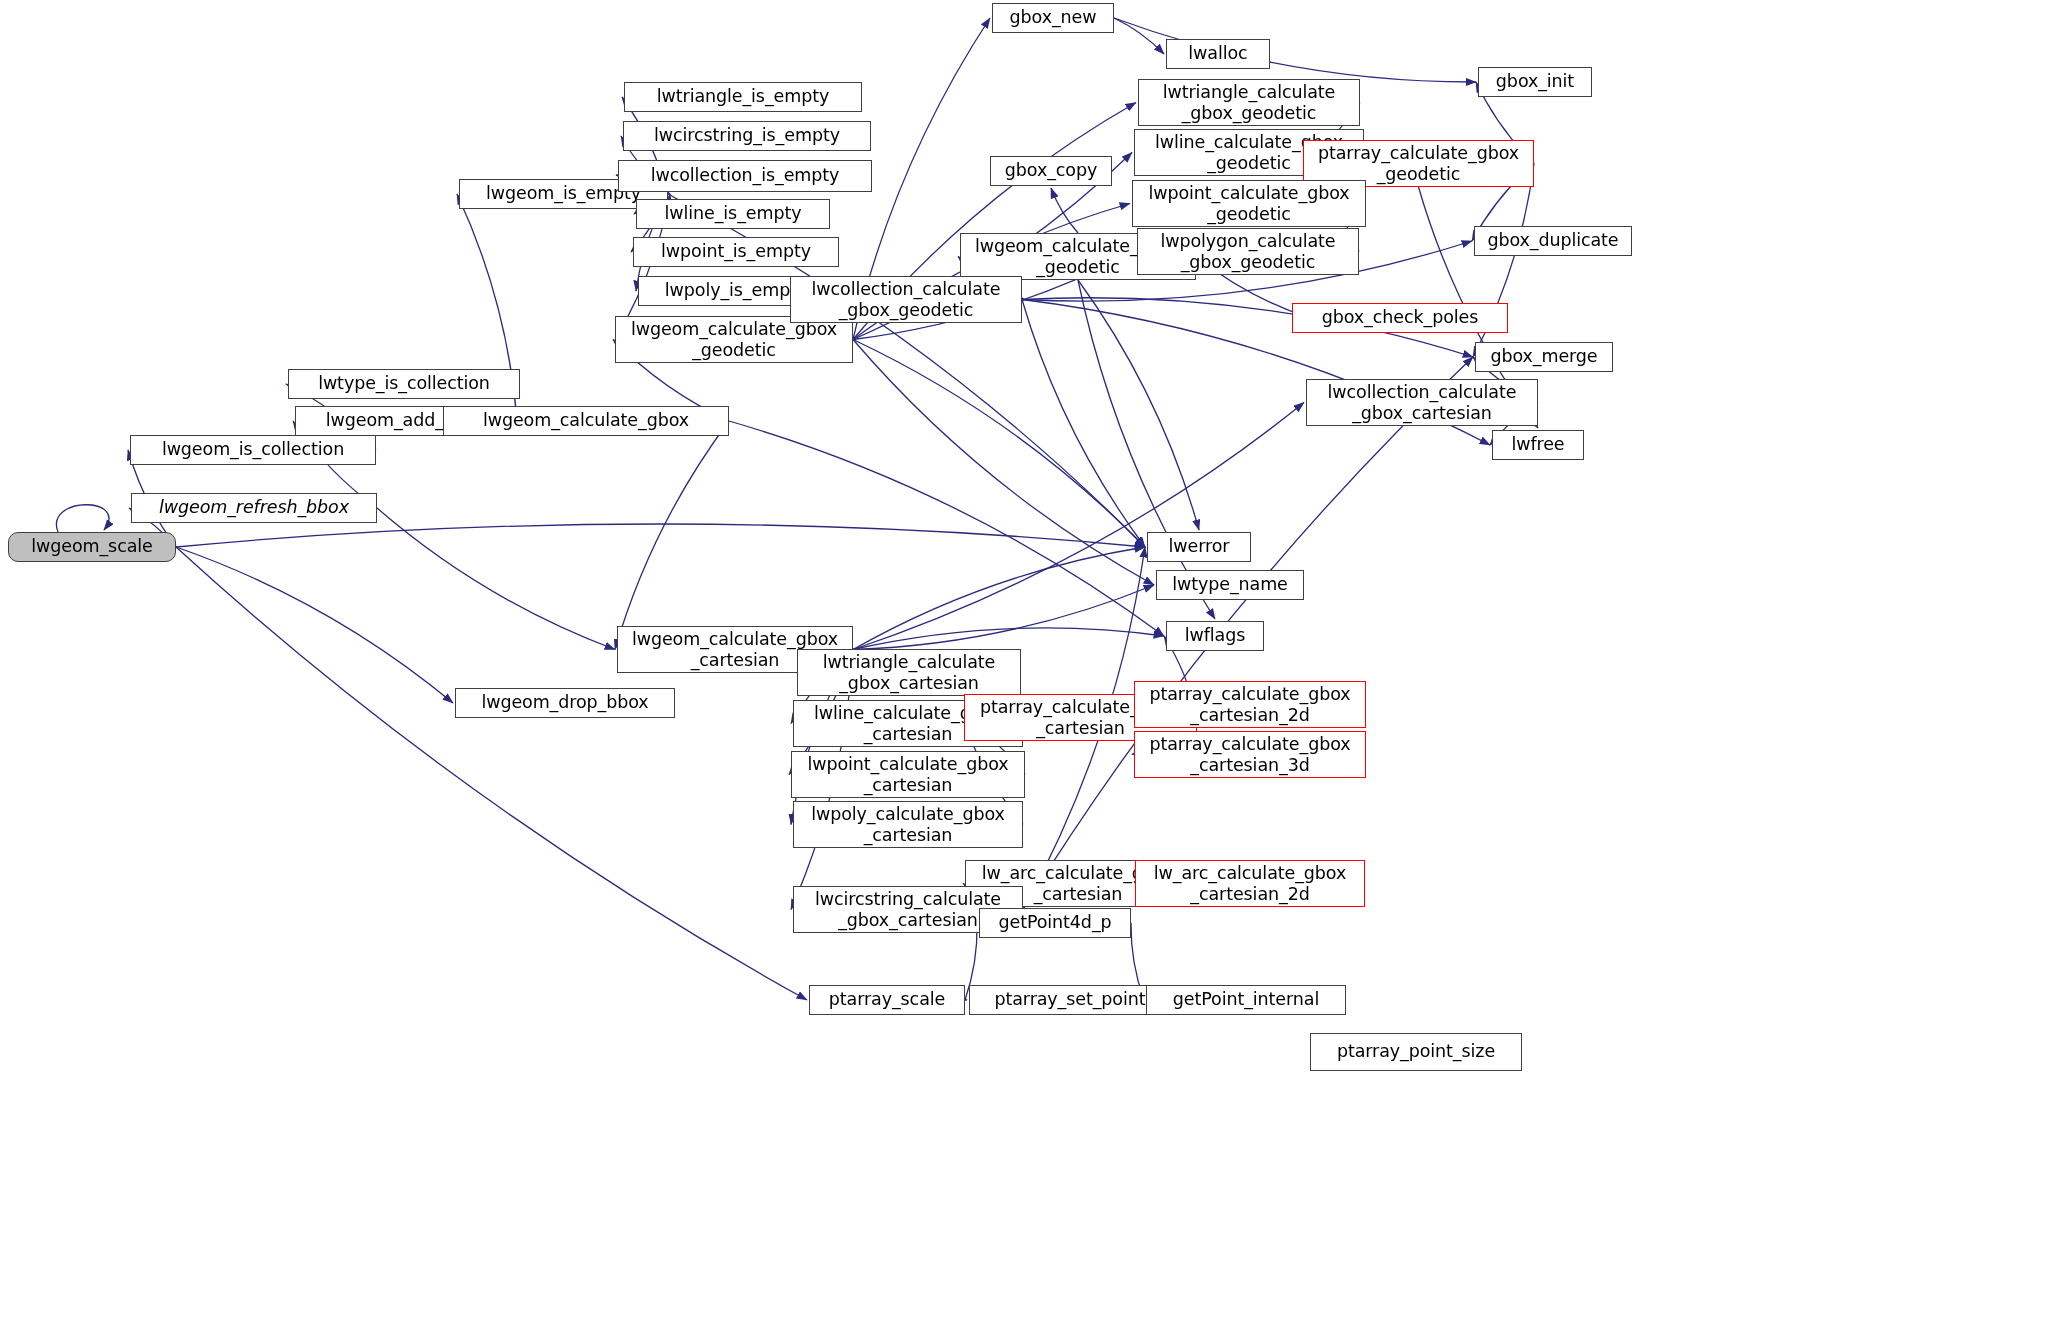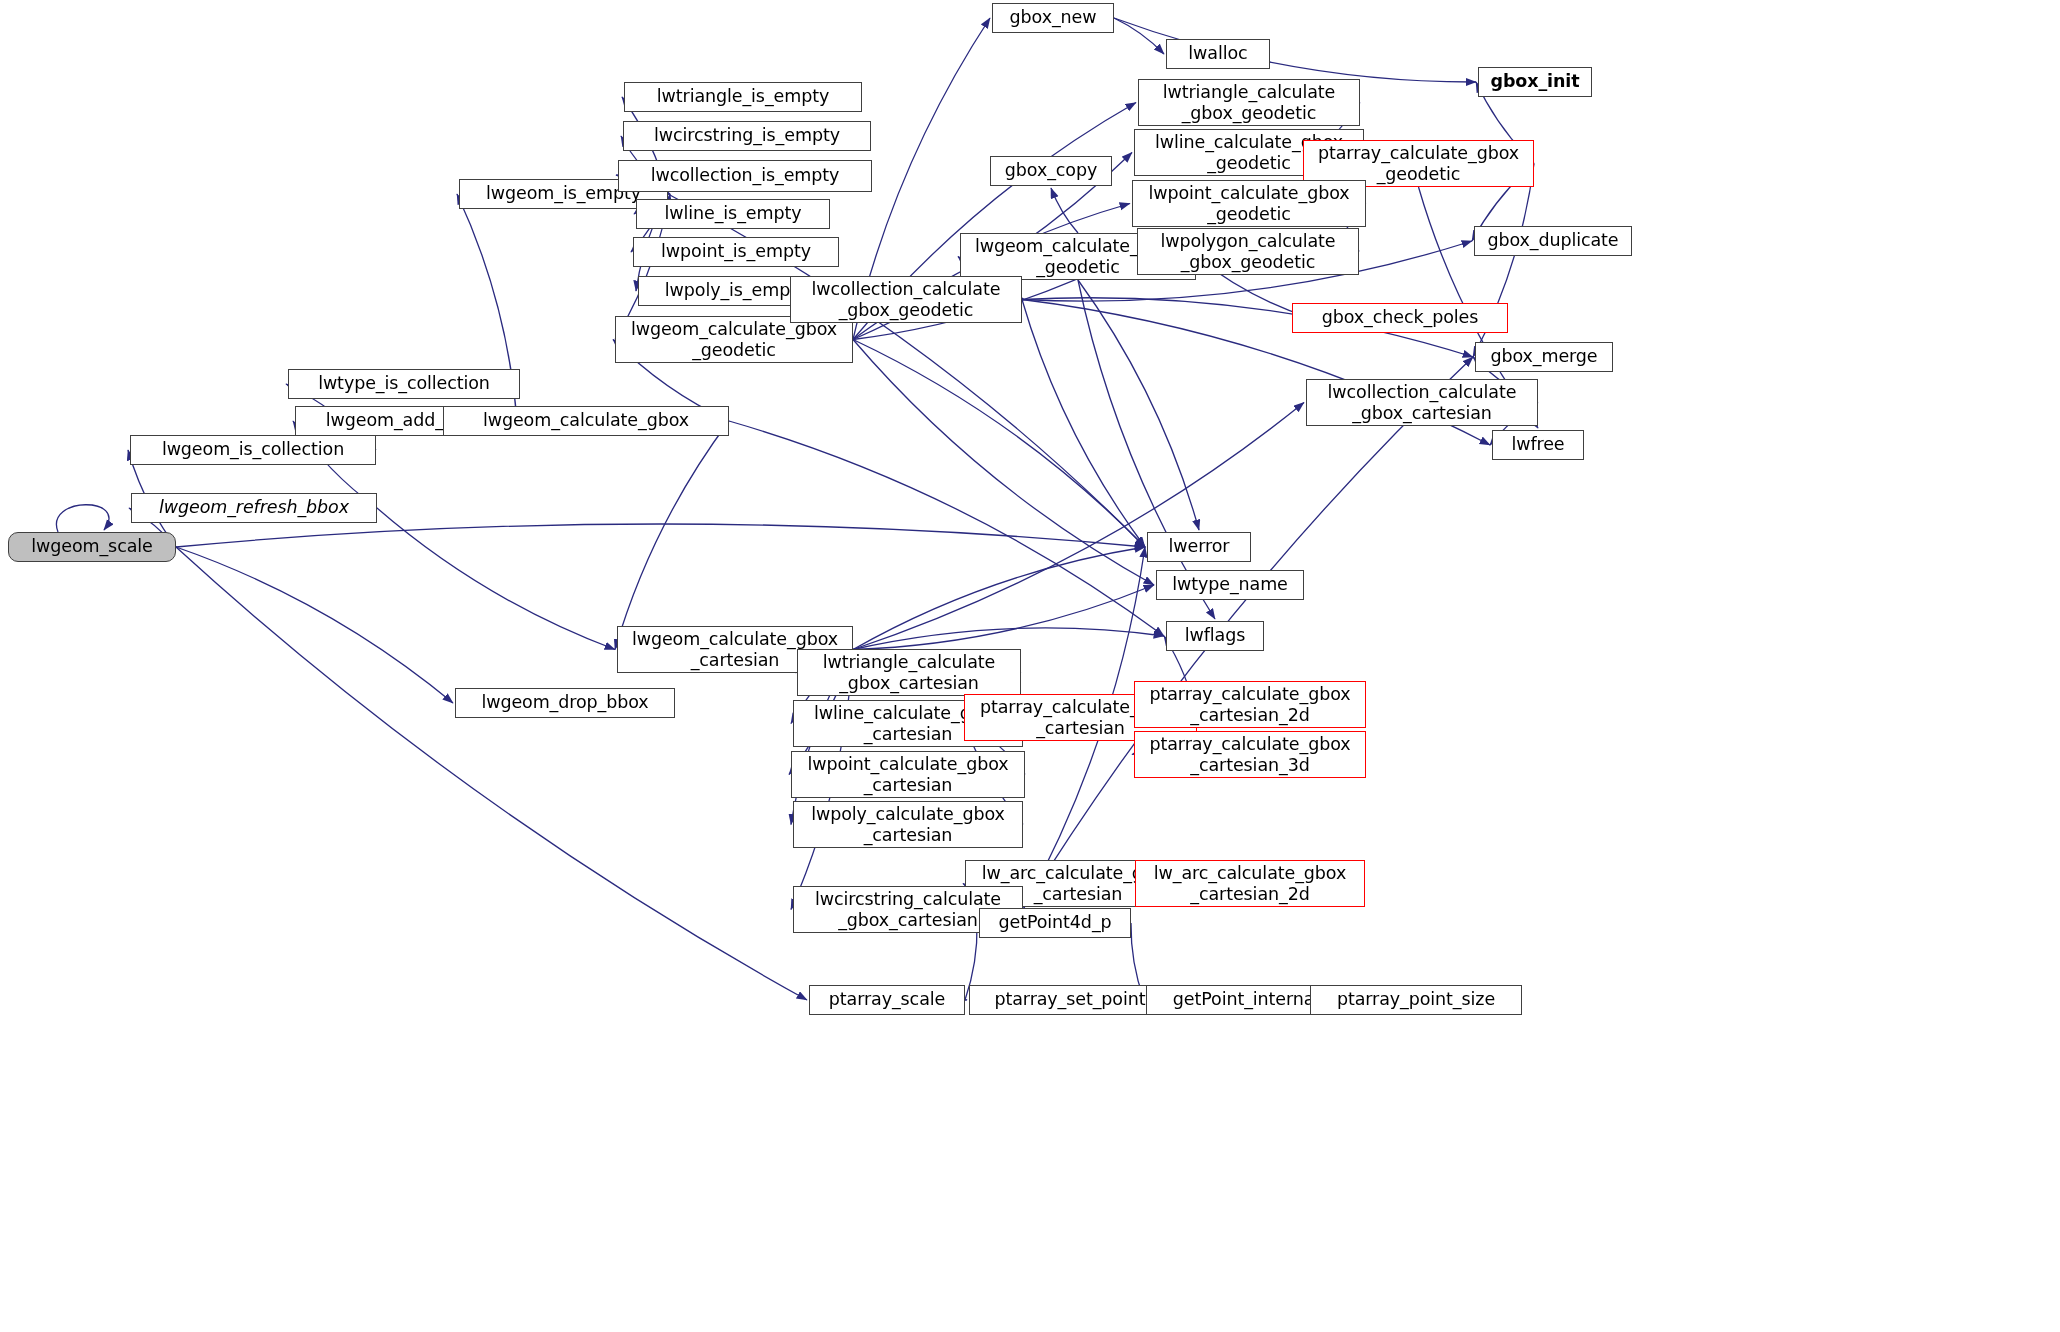--- a/index.html
+++ b/index.html
@@ -126,7 +126,7 @@
 _geodetic</span></div>
       <div class="node" style="left: 992px; top: 3px; width: 122px; height: 30px;"><span>gbox_new</span></div>
       <div class="node" style="left: 1166px; top: 39px; width: 104px; height: 30px;"><span>lwalloc</span></div>
-      <div class="node" style="left: 1478px; top: 67px; width: 114px; height: 30px; font-weight: bold;"><span>gbox_init</span></div>
+      <div class="node" style="left: 1478px; top: 67px; width: 114px; height: 30px;"><span>gbox_init</span></div>
       <div class="node two-line" style="left: 1138px; top: 79px; width: 222px; height: 47px;"><span>lwtriangle_calculate
 _gbox_geodetic</span></div>
       <div class="node two-line" style="left: 1134px; top: 129px; width: 230px; height: 47px;"><span>lwline_calculate_gbox

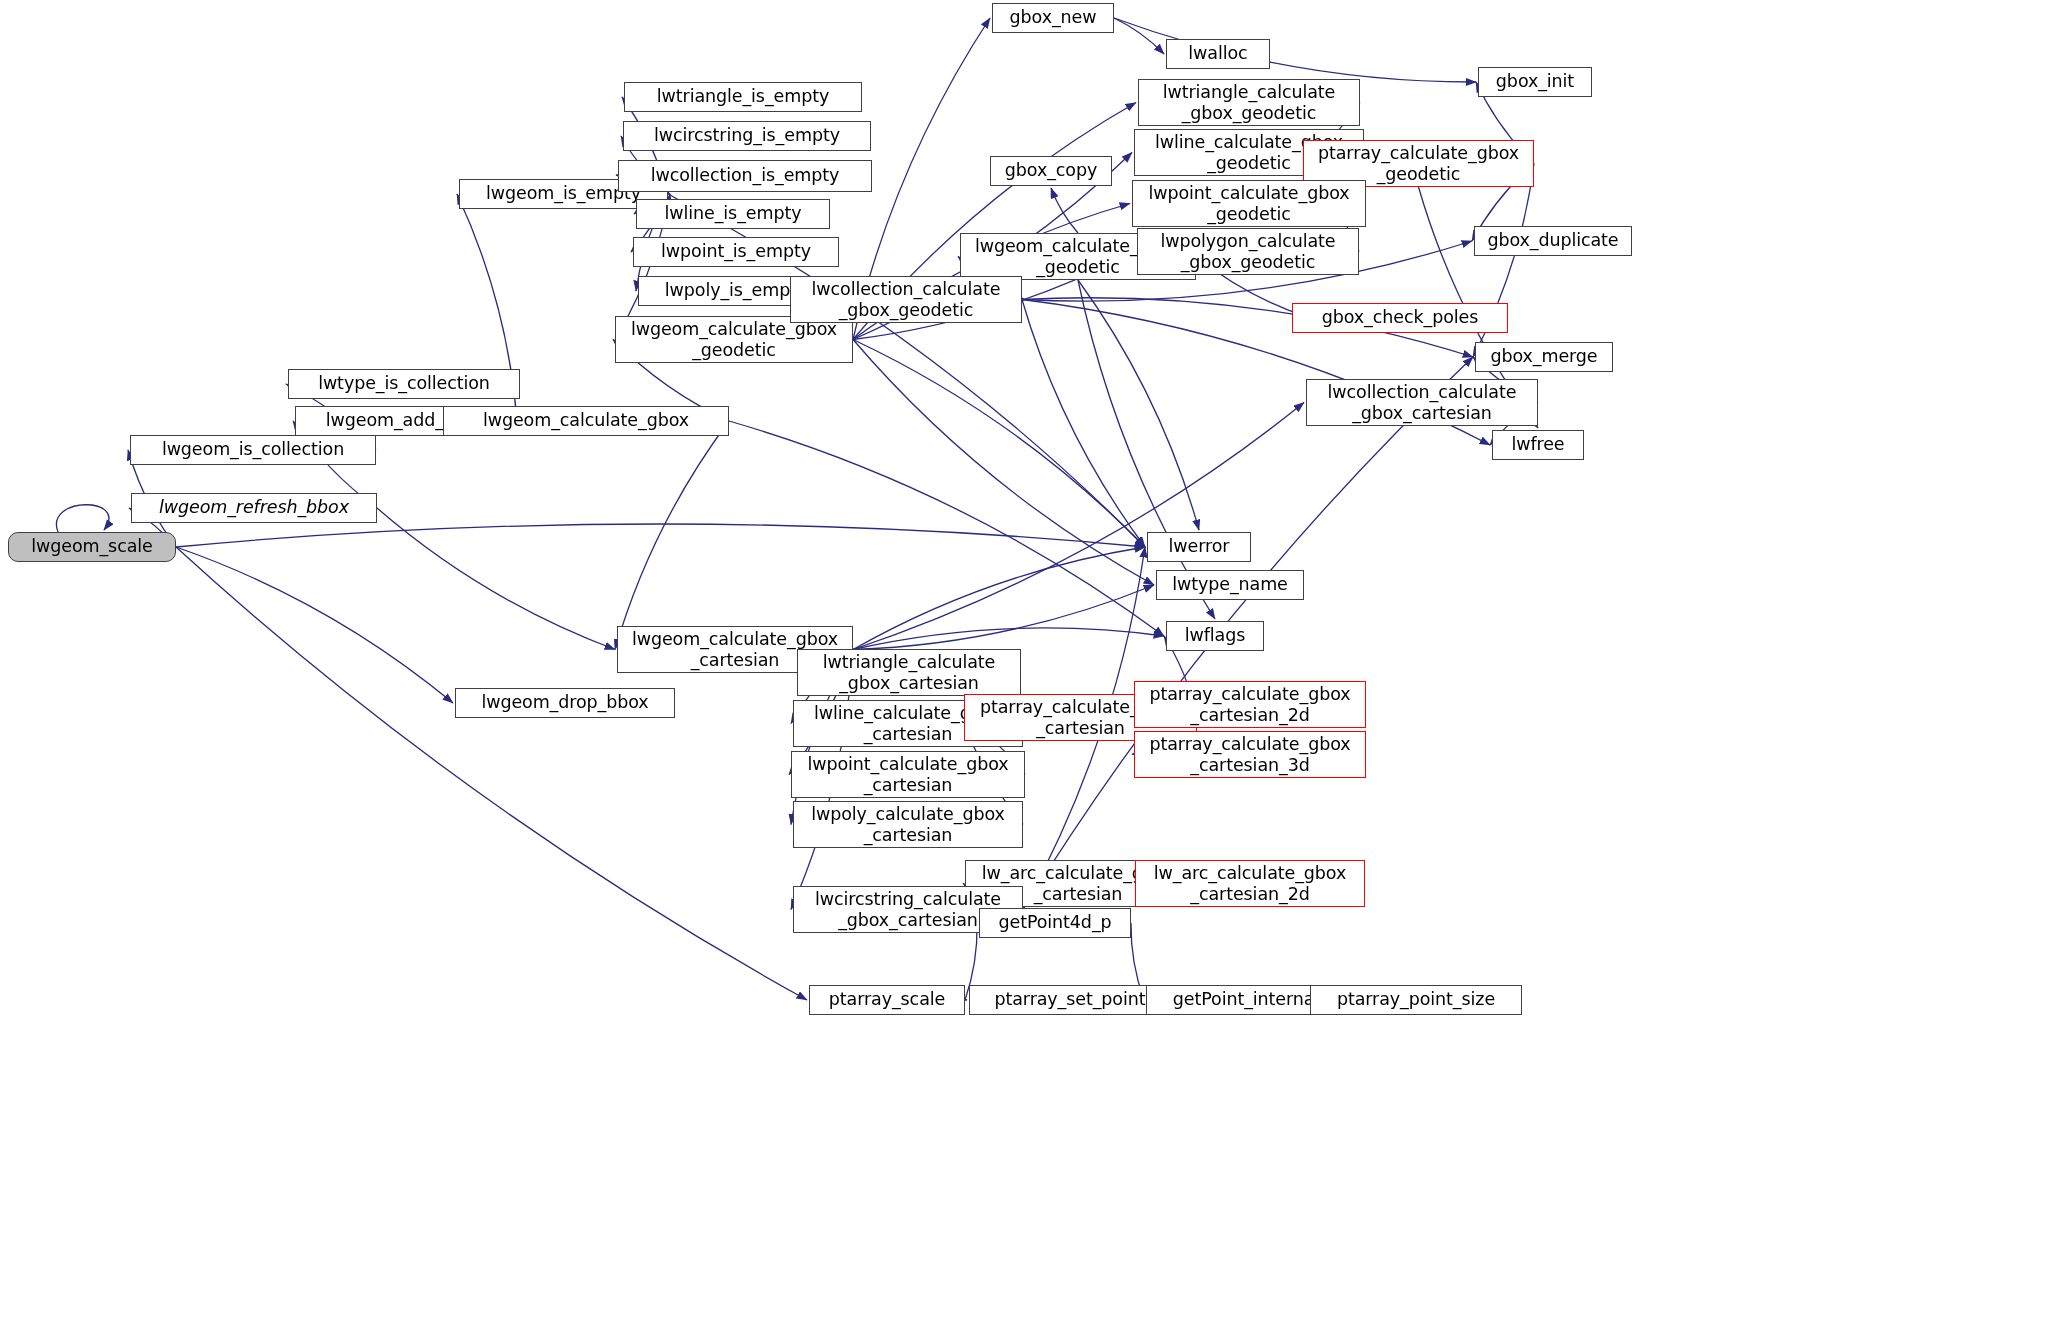--- a/index.html
+++ b/index.html
@@ -178,7 +178,7 @@
       <div class="node" style="left: 809px; top: 985px; width: 156px; height: 30px;"><span>ptarray_scale</span></div>
       <div class="node" style="left: 969px; top: 985px; width: 224px; height: 30px;"><span>ptarray_set_point4d</span></div>
       <div class="node" style="left: 1146px; top: 985px; width: 200px; height: 30px;"><span>getPoint_internal</span></div>
-      <div class="node" style="left: 1310px; top: 985px; width: 212px; height: 30px;"><span>ptarray_point_size</span></div>
+      <div class="node" style="left: 1310px; top: 1033px; width: 212px; height: 38px;"><span>ptarray_point_size</span></div>
     </div>
 </div>
 

